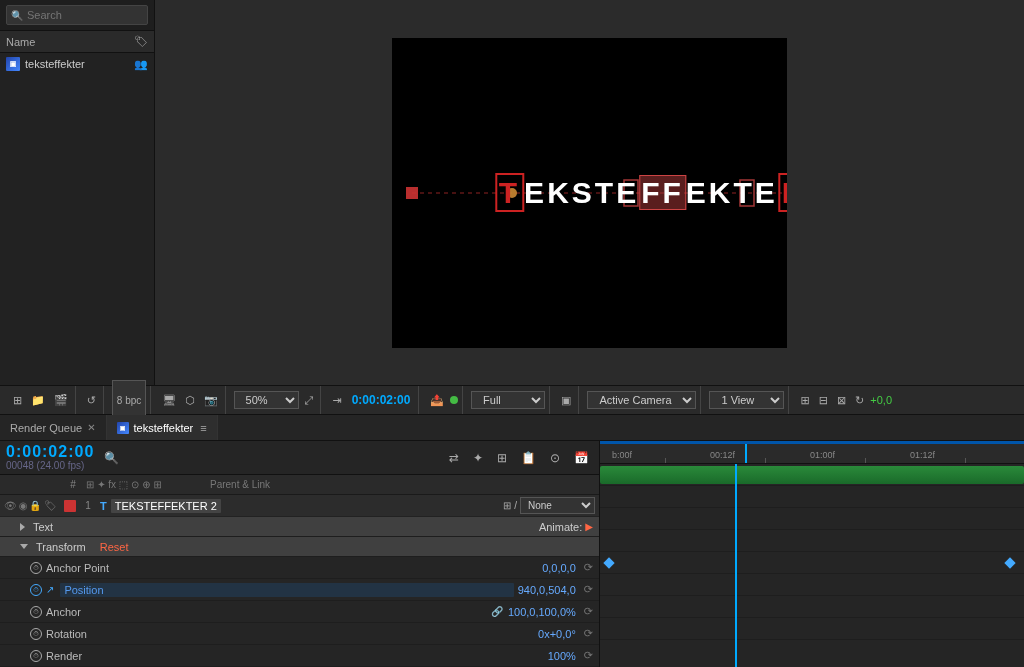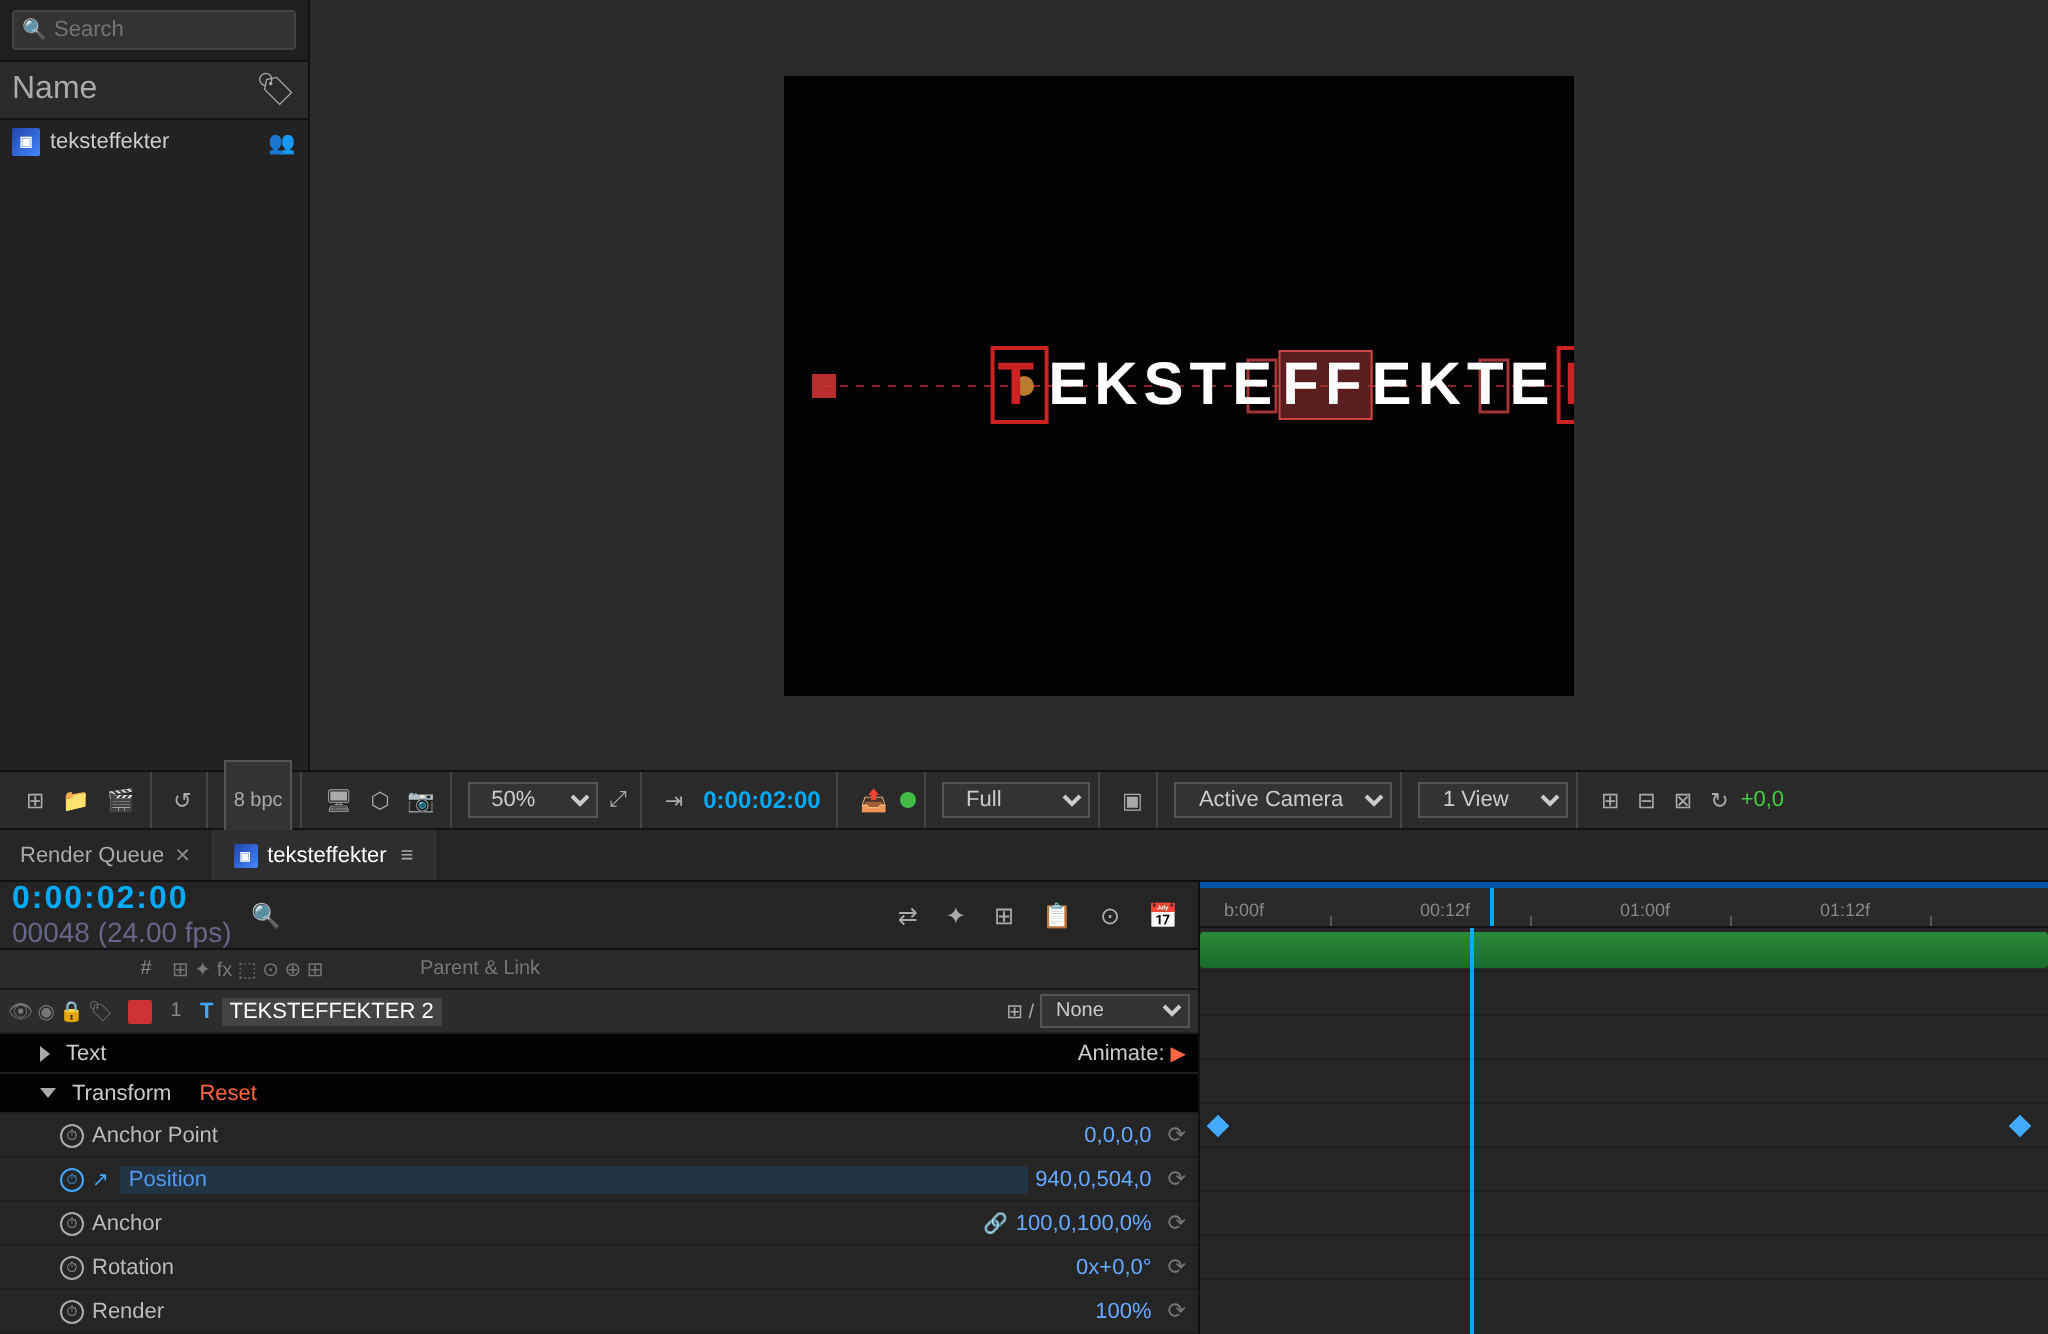--- a/index.html
+++ b/index.html
@@ -72,7 +72,7 @@
       padding: 4px 6px;
       background: #2a2a2a;
       border-bottom: 1px solid #111;
-      font-size: 16px;
+      font-size: 11px;
       color: #aaa;
       justify-content: space-between;
     }

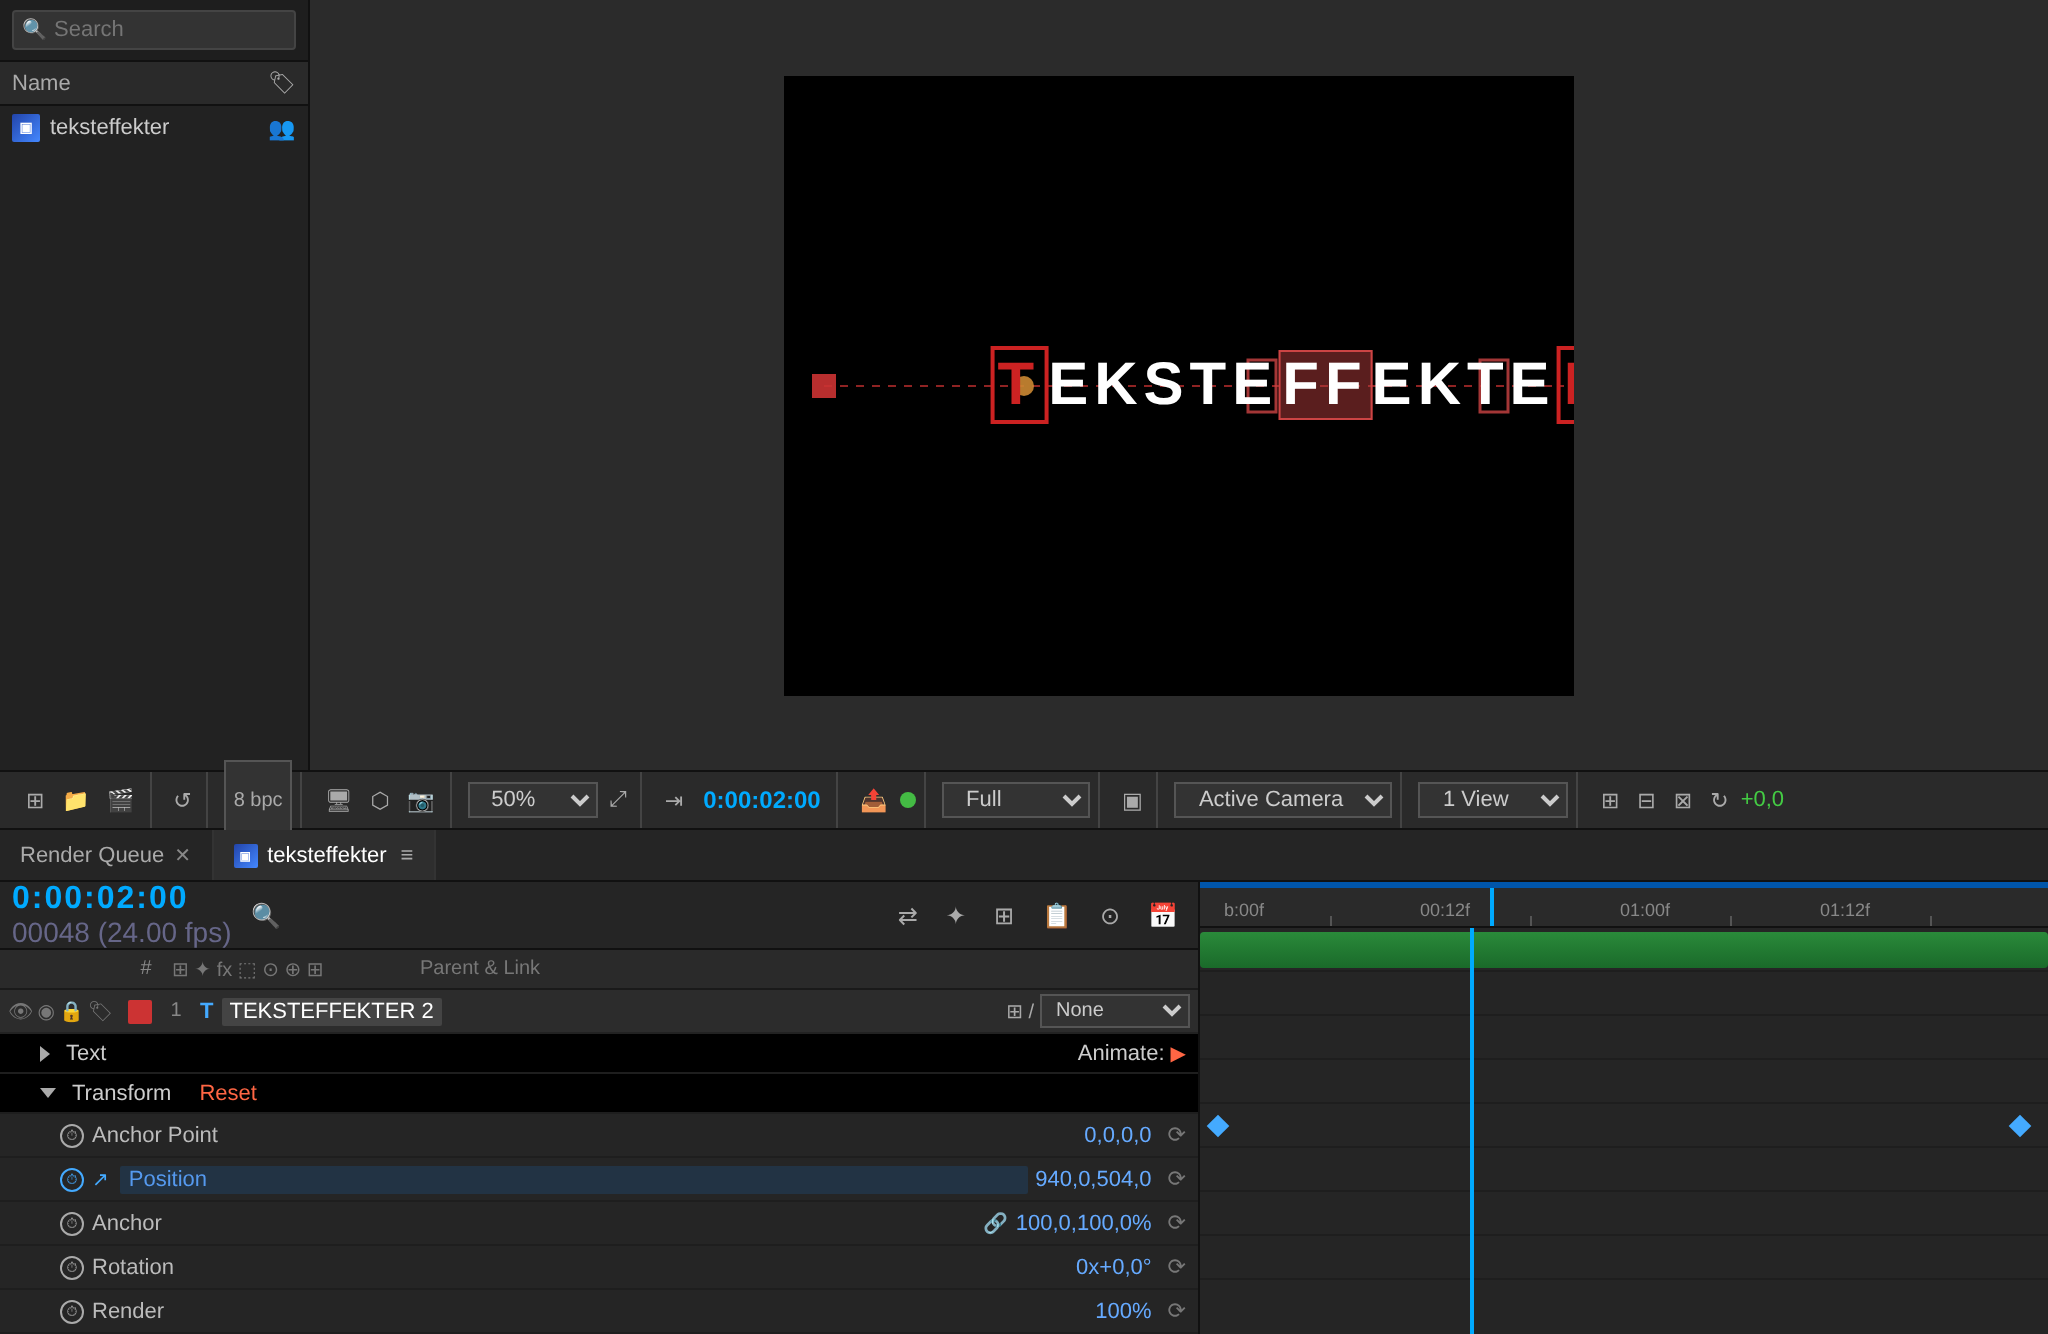--- a/index.html
+++ b/index.html
@@ -264,7 +264,7 @@
 
     .timecode-sub {
       color: #668;
-      font-size: 14px;
+      font-size: 10px;
       display: block;
     }
 

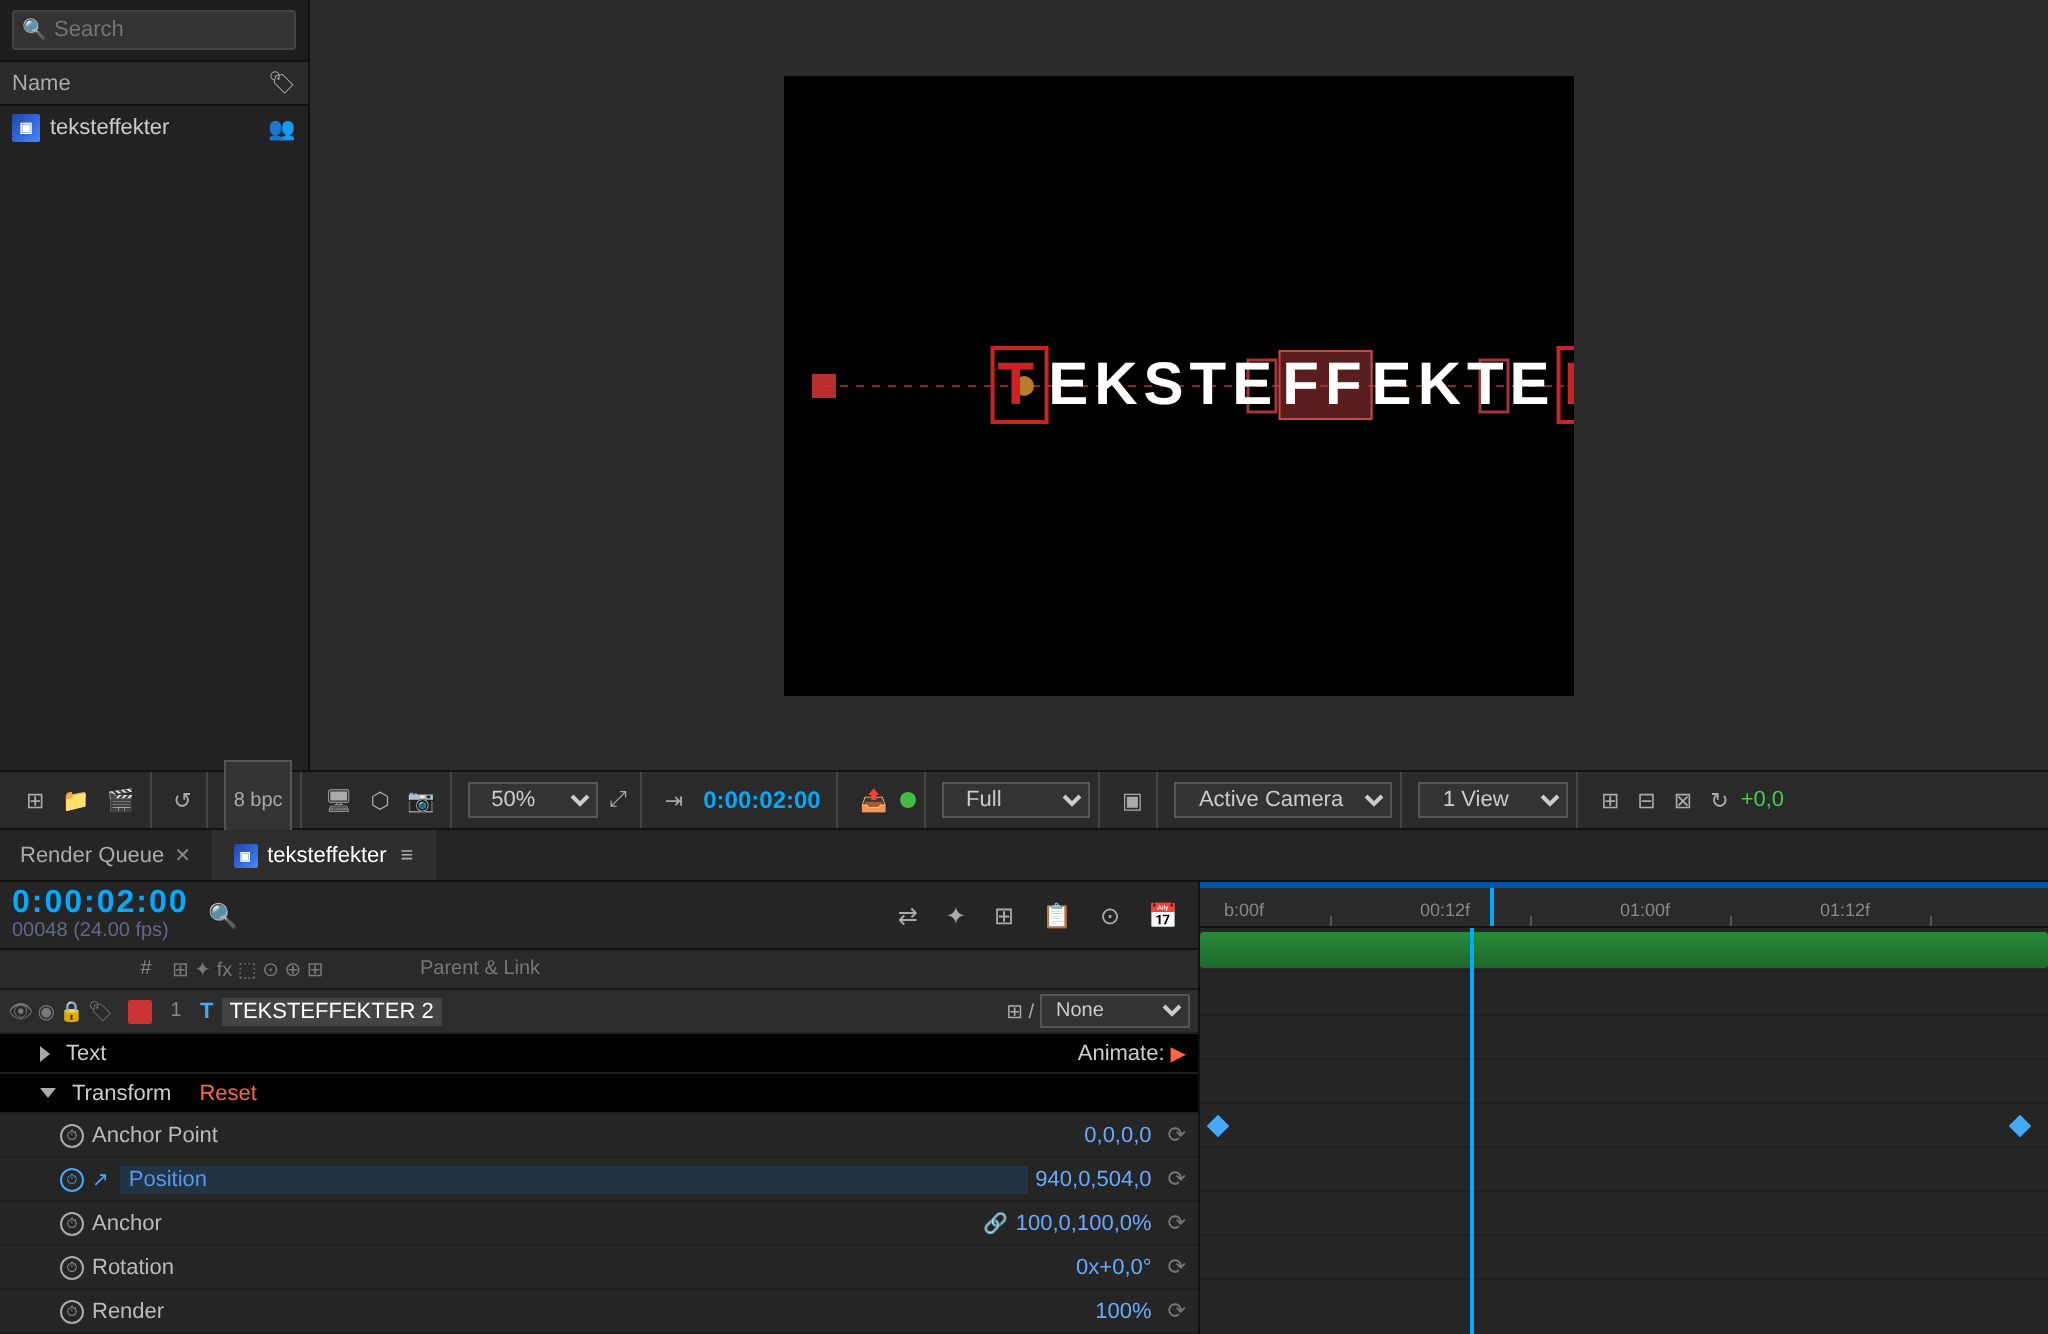--- a/index.html
+++ b/index.html
@@ -353,7 +353,7 @@
     
     .prop-section-row {
       height: 20px;
-      background: #000000;
+      background: #404040;
       display: flex;
       align-items: center;
       padding: 0 6px 0 20px;

